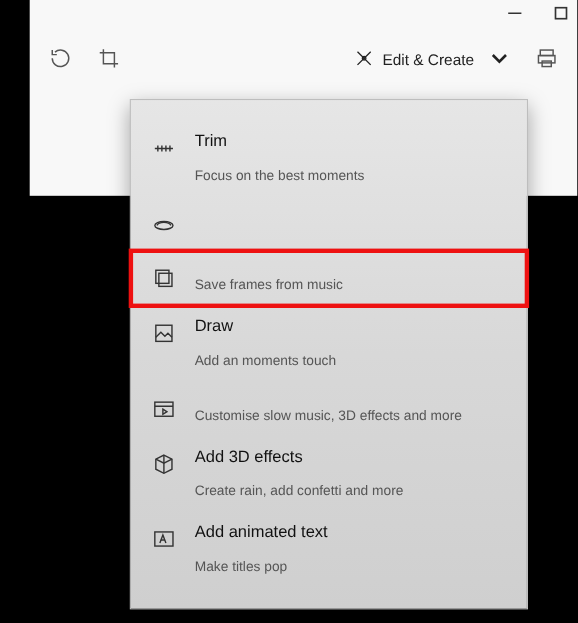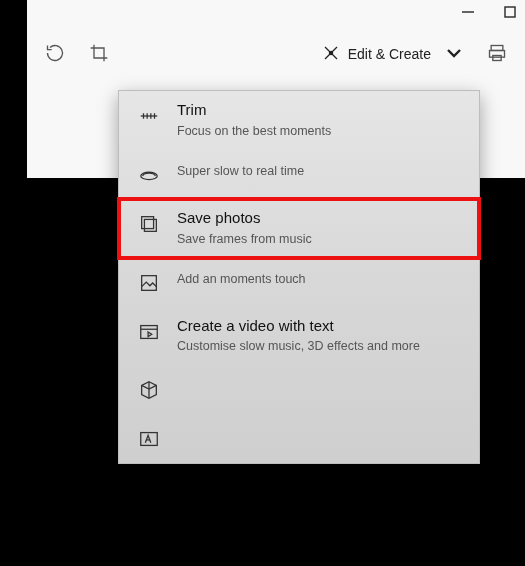--- a/index.html
+++ b/index.html
@@ -54,7 +54,7 @@
   background: linear-gradient(180deg, #e6e6e6 0%, #d8d8d8 50%, #cfcfcf 100%);
   border: 1px solid #bdbdbd;
   box-shadow: 0 6px 18px rgba(0,0,0,0.35);
-  padding: 0 0;
+  padding: 19px 0;
 }
 .menu-item {
   display: flex;

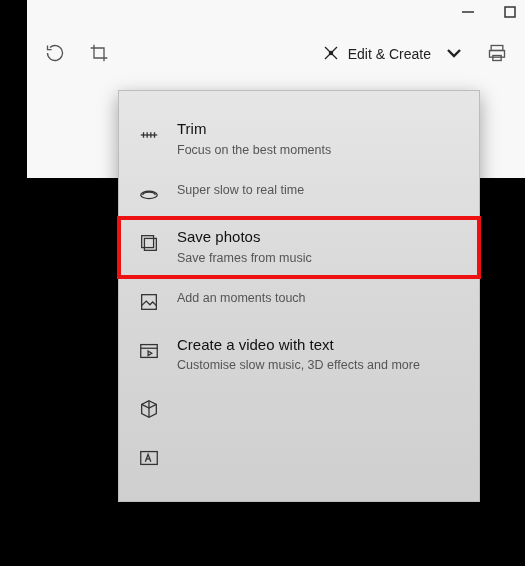--- a/index.html
+++ b/index.html
@@ -81,7 +81,7 @@
 .menu-item .txt .sub {
   font-size: 12.5px;
   color: #555;
-  margin-top: 4px;
+  margin-top: 14px;
 }
 .highlight {
   outline: 4px solid #e11;

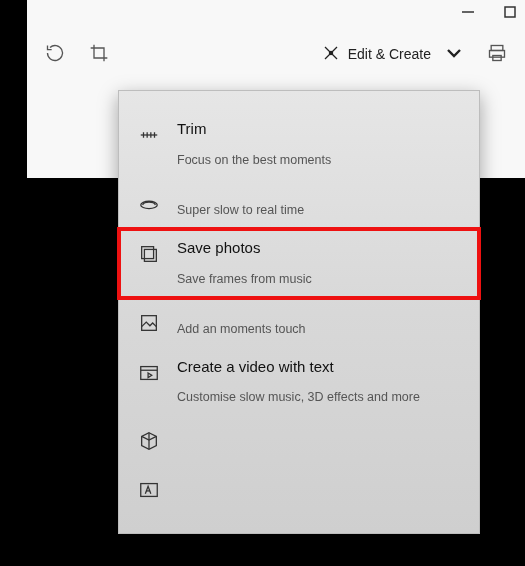--- a/index.html
+++ b/index.html
@@ -180,7 +180,6 @@
       </svg>
     </div>
     <div class="txt">
-      <div class="sub">Super slow to real time</div>
     </div>
   </div>
 

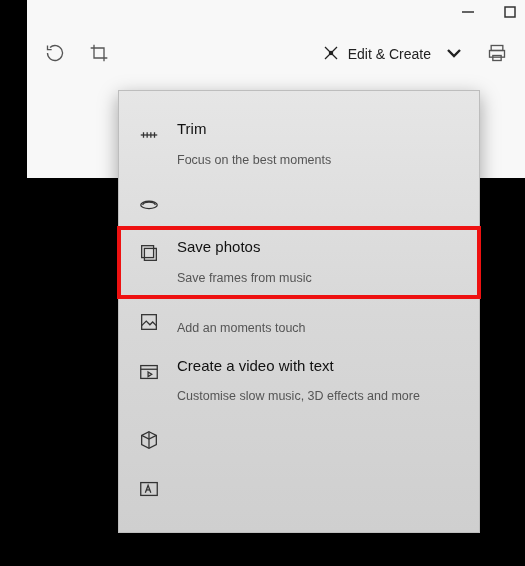--- a/index.html
+++ b/index.html
@@ -191,7 +191,6 @@
       </svg>
     </div>
     <div class="txt">
-      <div class="title">Save photos</div>
       <div class="sub">Save frames from music</div>
     </div>
   </div>

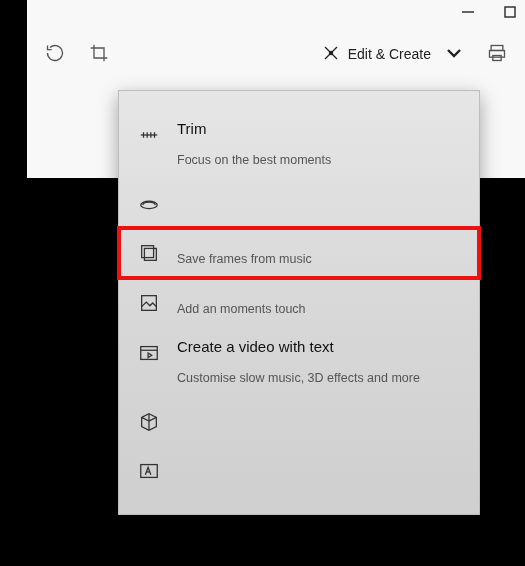--- a/index.html
+++ b/index.html
@@ -203,6 +203,7 @@
       </svg>
     </div>
     <div class="txt">
+      <div class="title">Draw</div>
       <div class="sub">Add an moments touch</div>
     </div>
   </div>

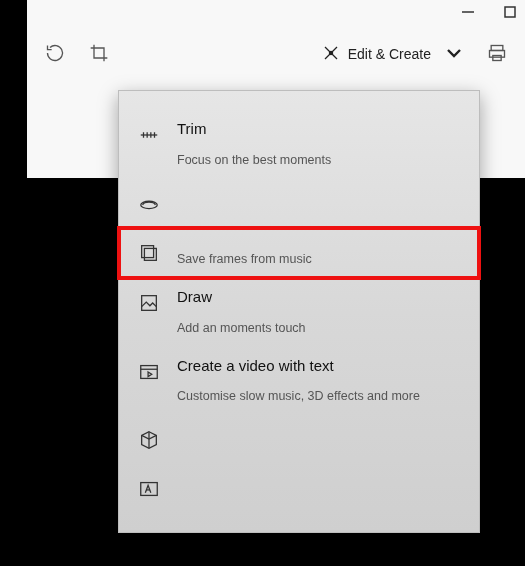--- a/index.html
+++ b/index.html
@@ -217,7 +217,6 @@
       </svg>
     </div>
     <div class="txt">
-      <div class="title">Create a video with text</div>
       <div class="sub">Customise slow music, 3D effects and more</div>
     </div>
   </div>

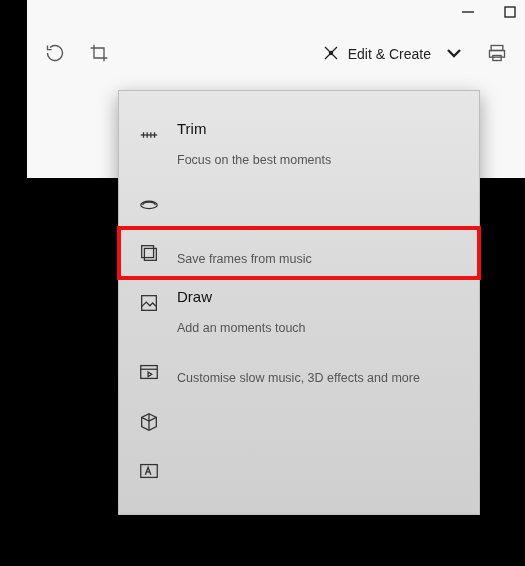--- a/index.html
+++ b/index.html
@@ -229,6 +229,10 @@
           <path d="M4 7l8 4 8-4"></path>
       </svg>
     </div>
+    <div class="txt">
+      <div class="title">Add 3D effects</div>
+      <div class="sub">Create rain, add confetti and more</div>
+    </div>
   </div>
 
   <div class="menu-item">

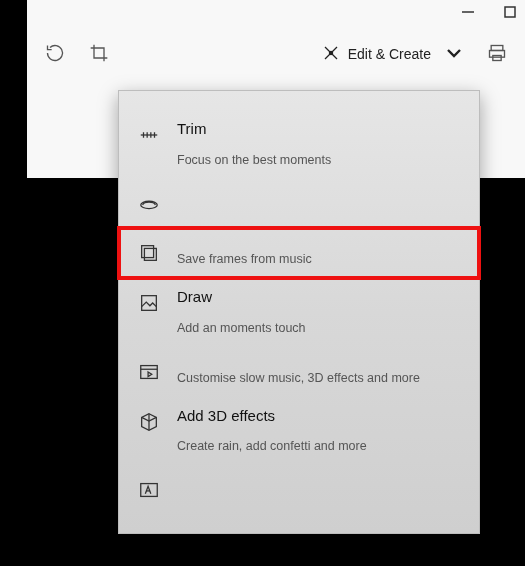--- a/index.html
+++ b/index.html
@@ -243,6 +243,10 @@
           <line x1="9" y1="13" x2="13" y2="13"></line>
       </svg>
     </div>
+    <div class="txt">
+      <div class="title">Add animated text</div>
+      <div class="sub">Make titles pop</div>
+    </div>
   </div>
 
 </div>

